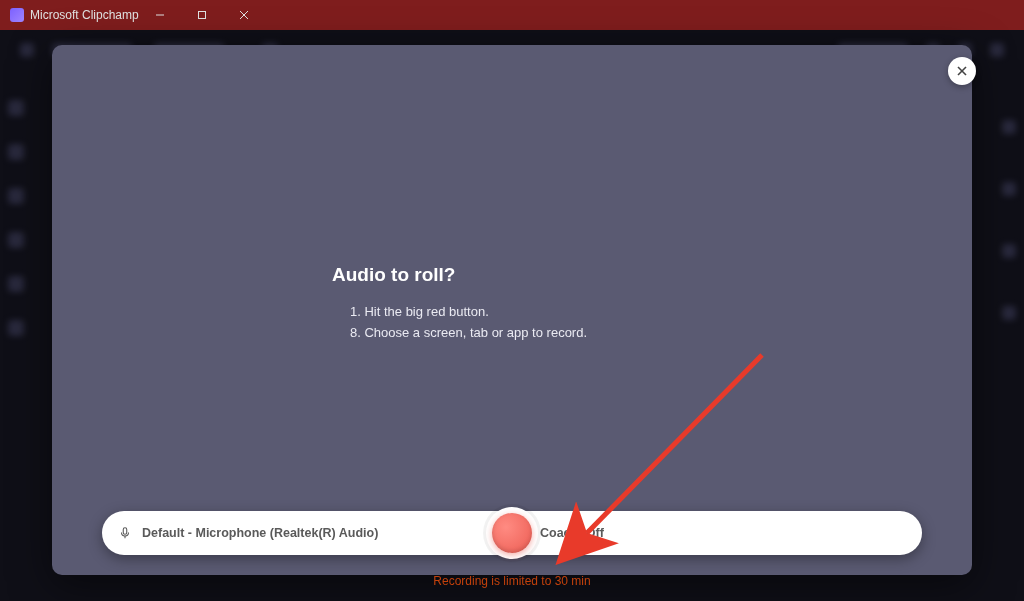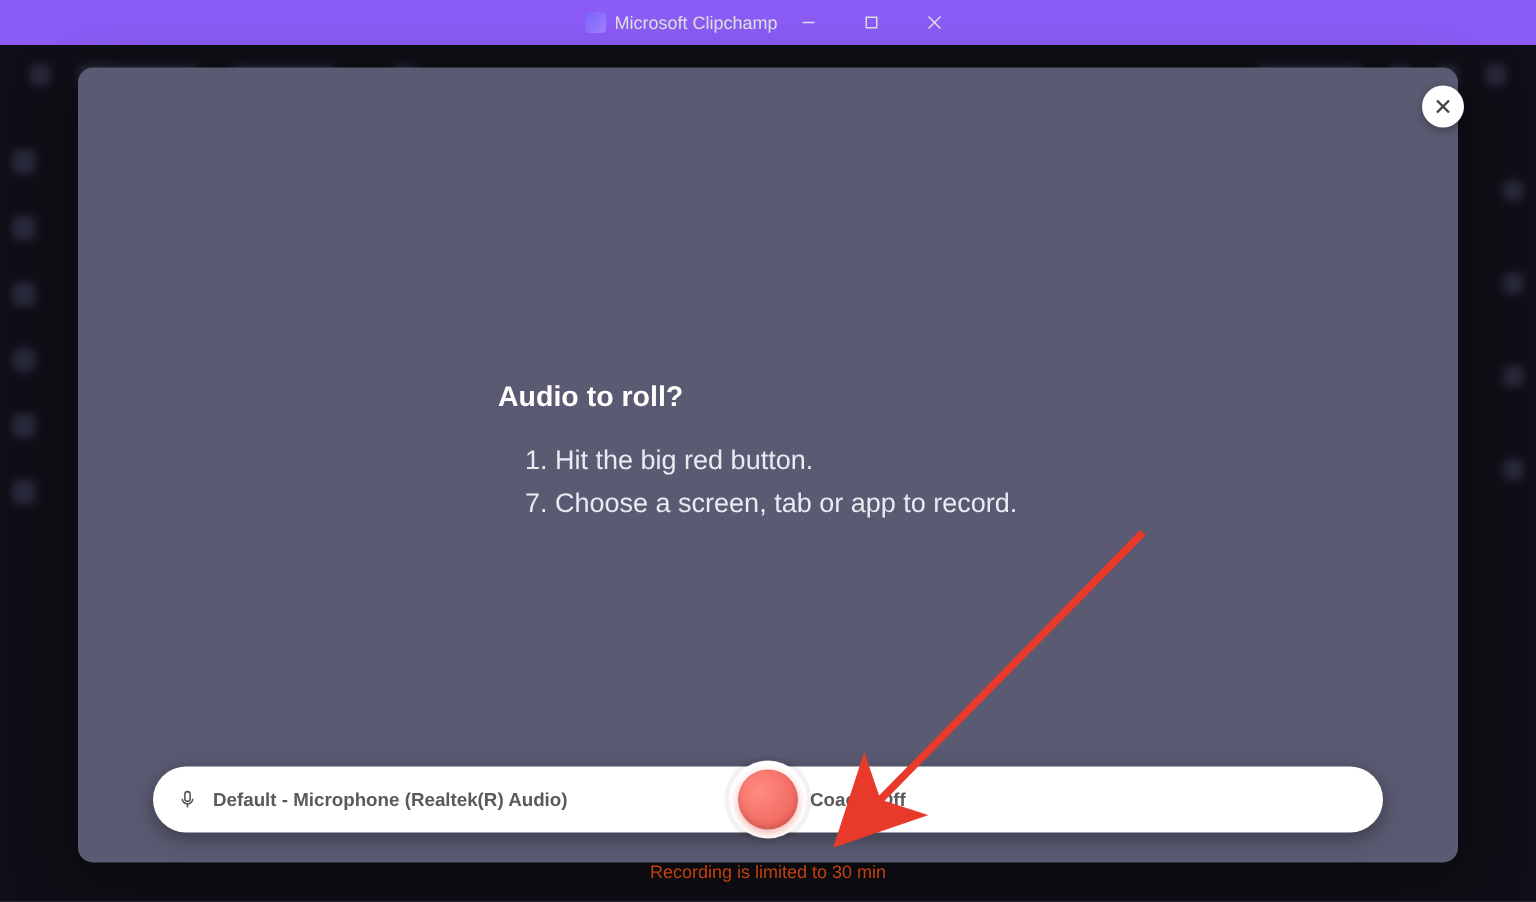--- a/index.html
+++ b/index.html
@@ -13,10 +13,10 @@
     }
     .titlebar {
       height: 30px;
-      background: #8b5cf6;
+      background: #7f1d1d;
       display: flex;
       align-items: center;
-      justify-content: center;
+      justify-content: flex-start;
       padding: 0 0 0 10px;
       color: #e0e0e0;
       font-size: 12px;

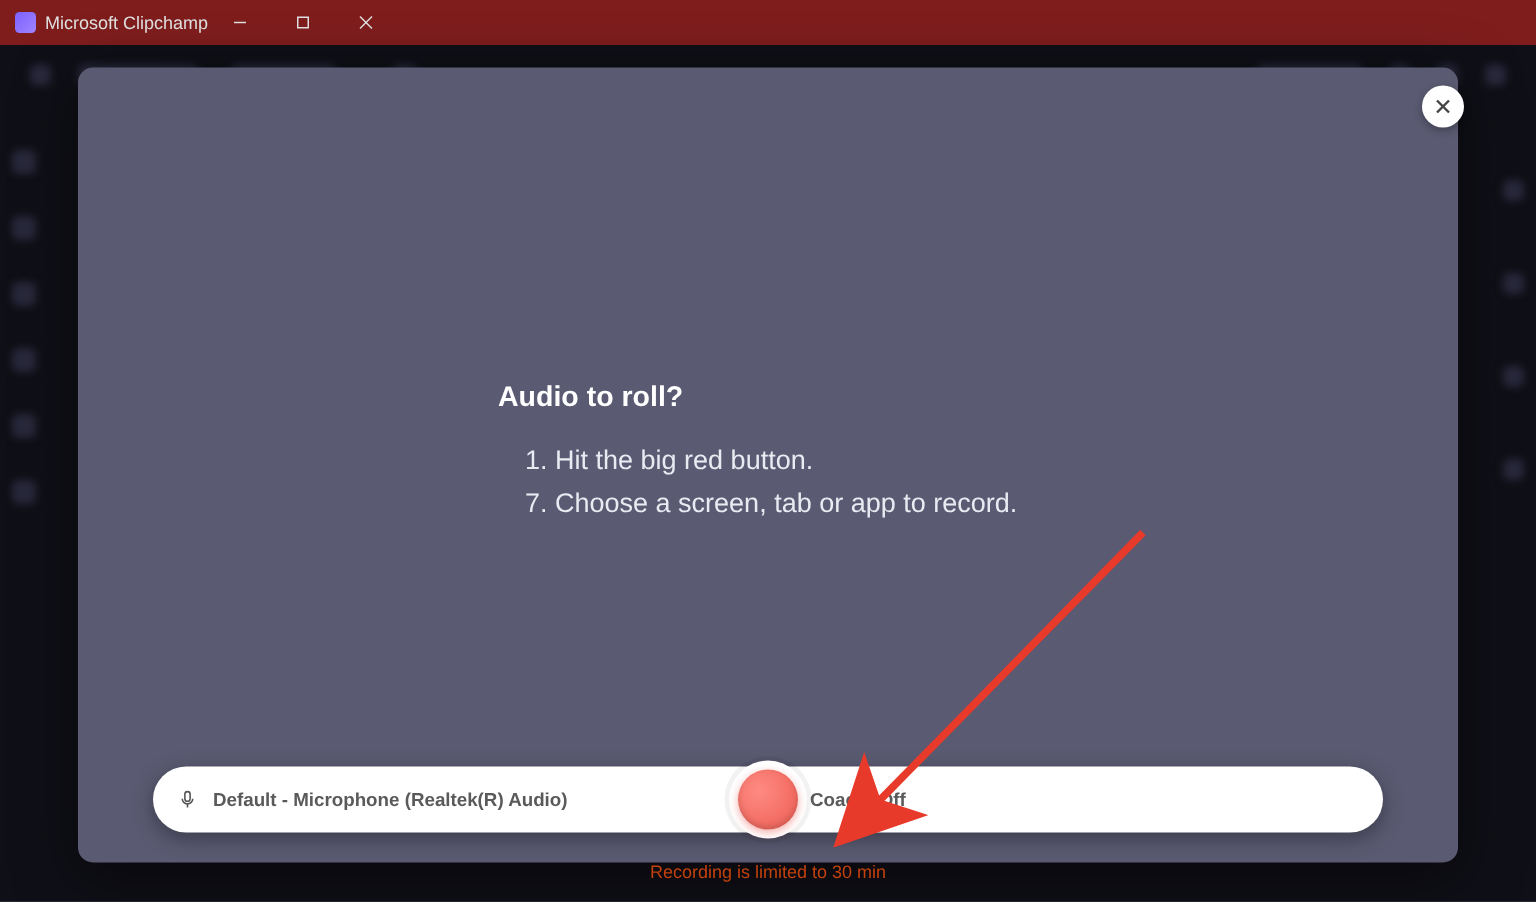--- a/index.html
+++ b/index.html
@@ -104,7 +104,7 @@
     .modal-steps {
       list-style: none;
       padding-left: 18px;
-      font-size: 18px;
+      font-size: 13px;
       line-height: 1.6;
       color: #eaeaf2;
     }

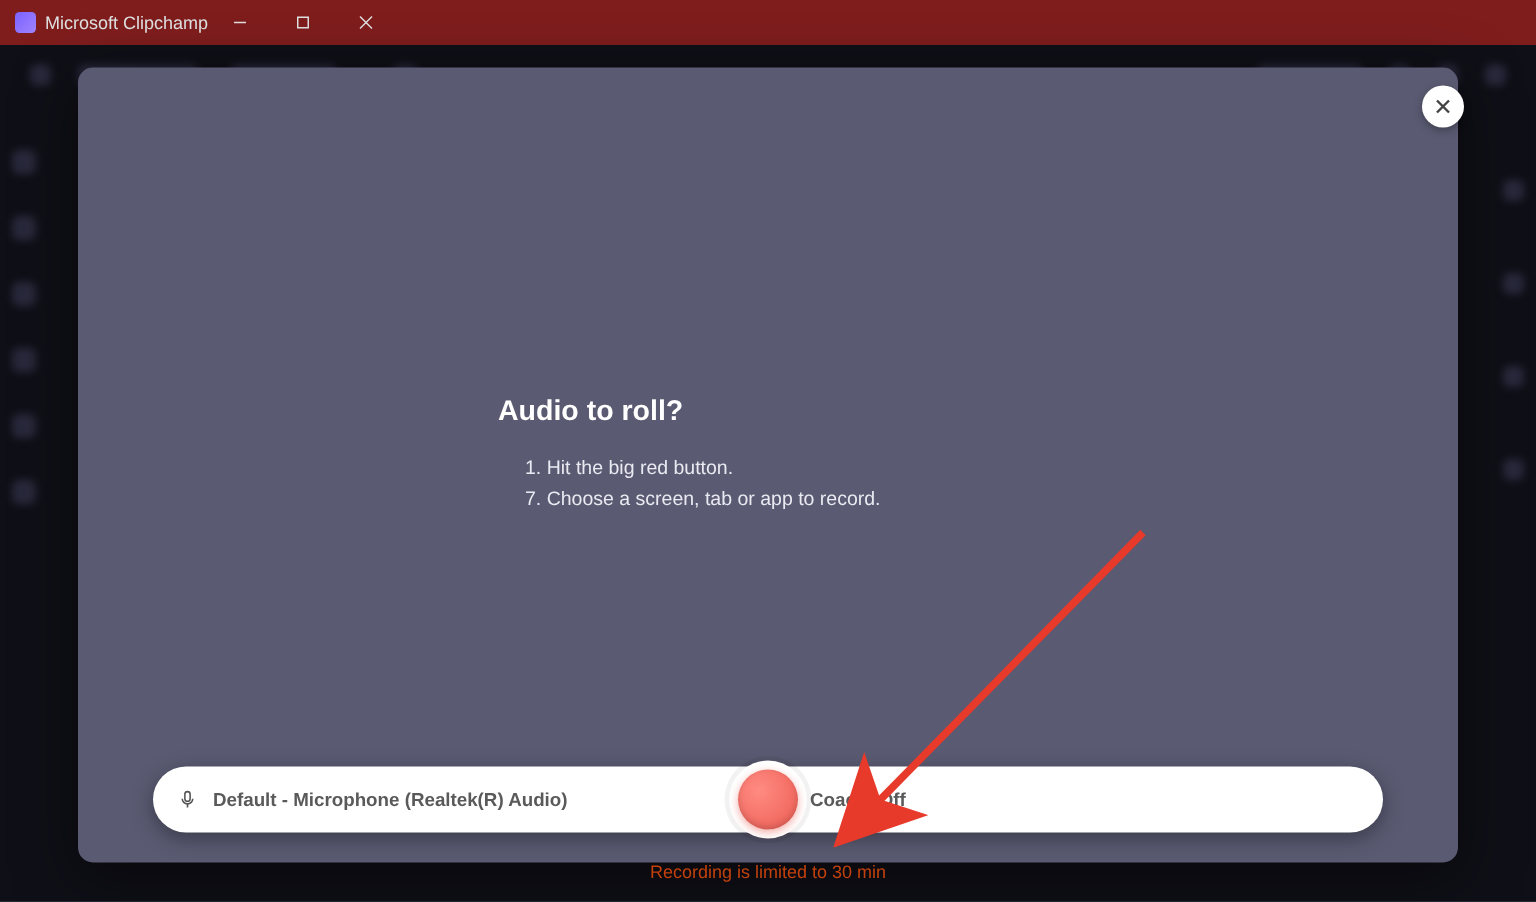--- a/index.html
+++ b/index.html
@@ -241,7 +241,7 @@
         <div class="modal-title">Audio to roll?</div>
         <ul class="modal-steps">
           <li>1. Hit the big red button.</li>
-          <li>7. Choose a screen, tab or app to record.</li>
+          <li>8. Choose a screen, tab or app to record.</li>
         </ul>
       </div>
 

